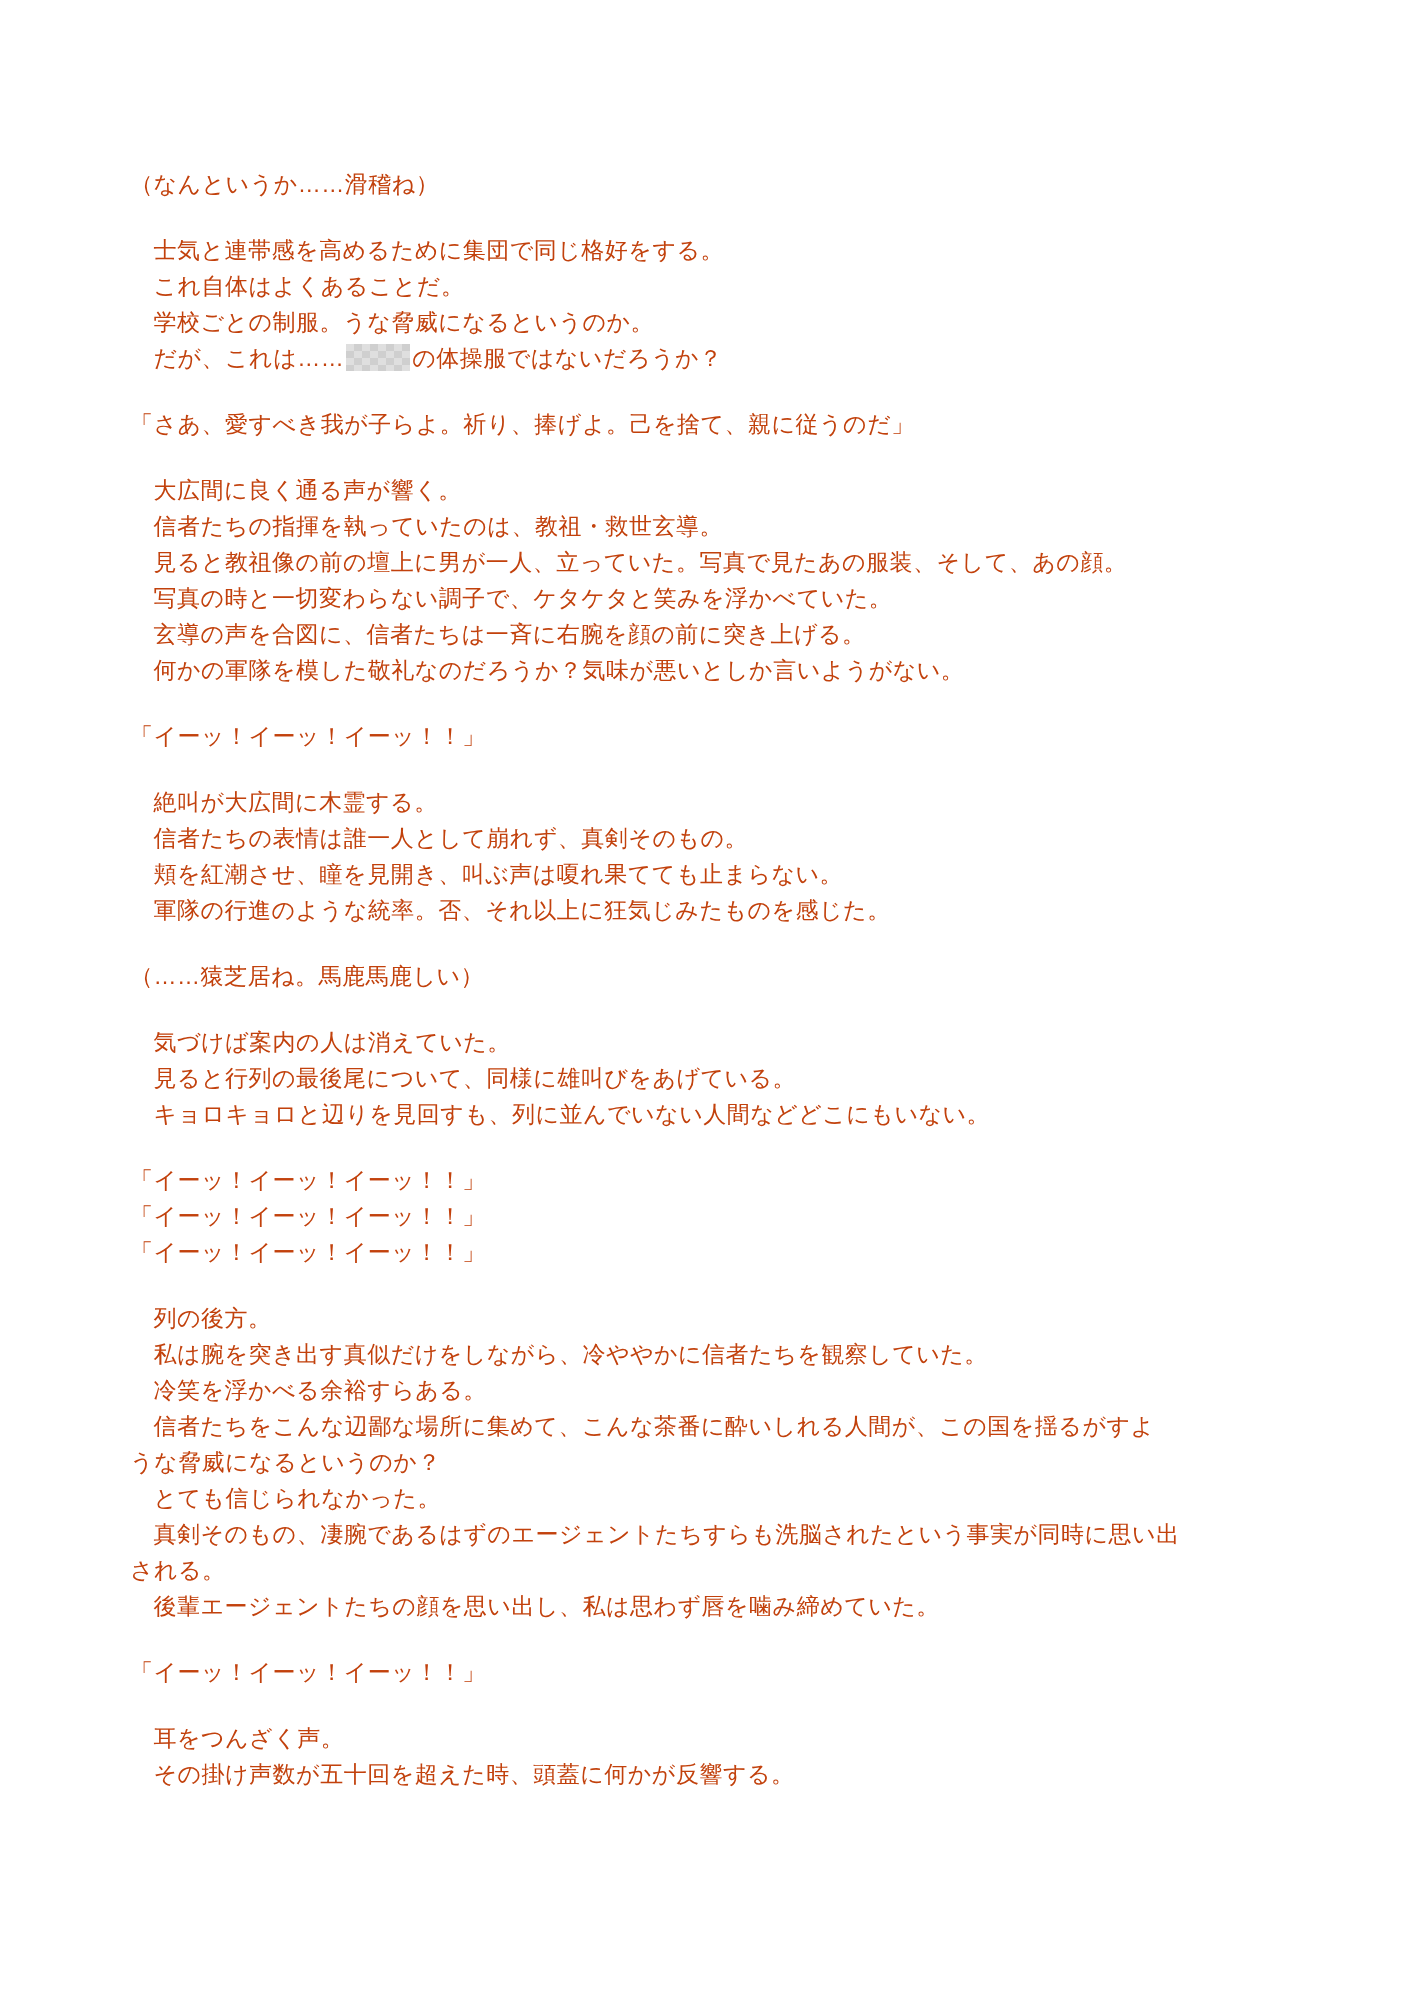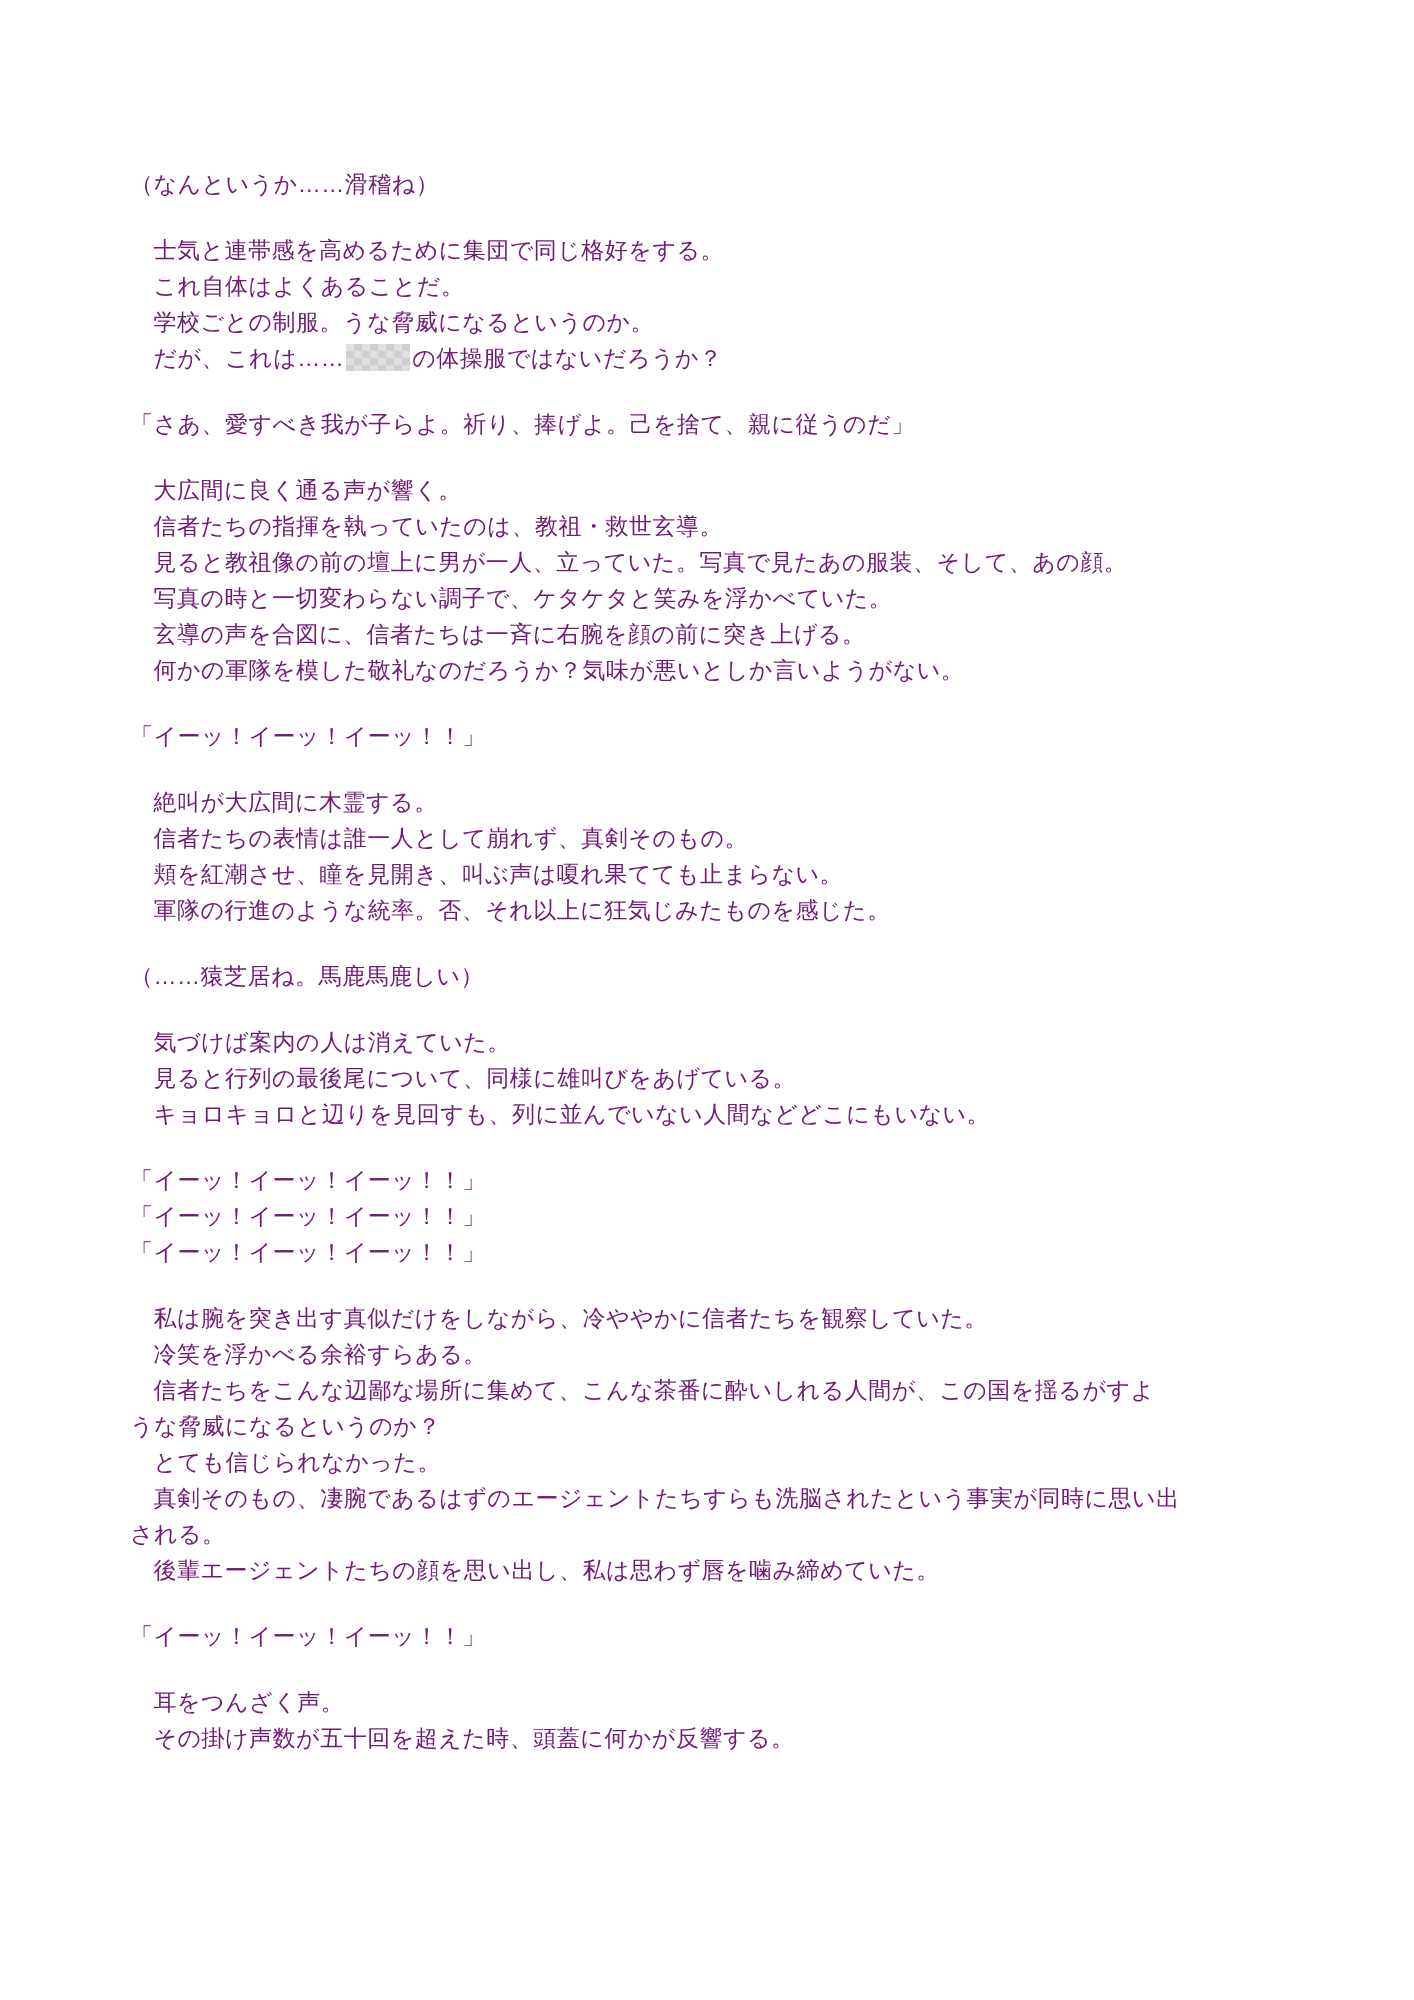--- a/index.html
+++ b/index.html
@@ -24,7 +24,7 @@
     font-family: "Liberation Sans", "DejaVu Sans", sans-serif;
     font-size: 23px;
     line-height: 36px;
-    color: #701a75;
+    color: #c2410c;
     letter-spacing: 0.5px;
   }
   .line {

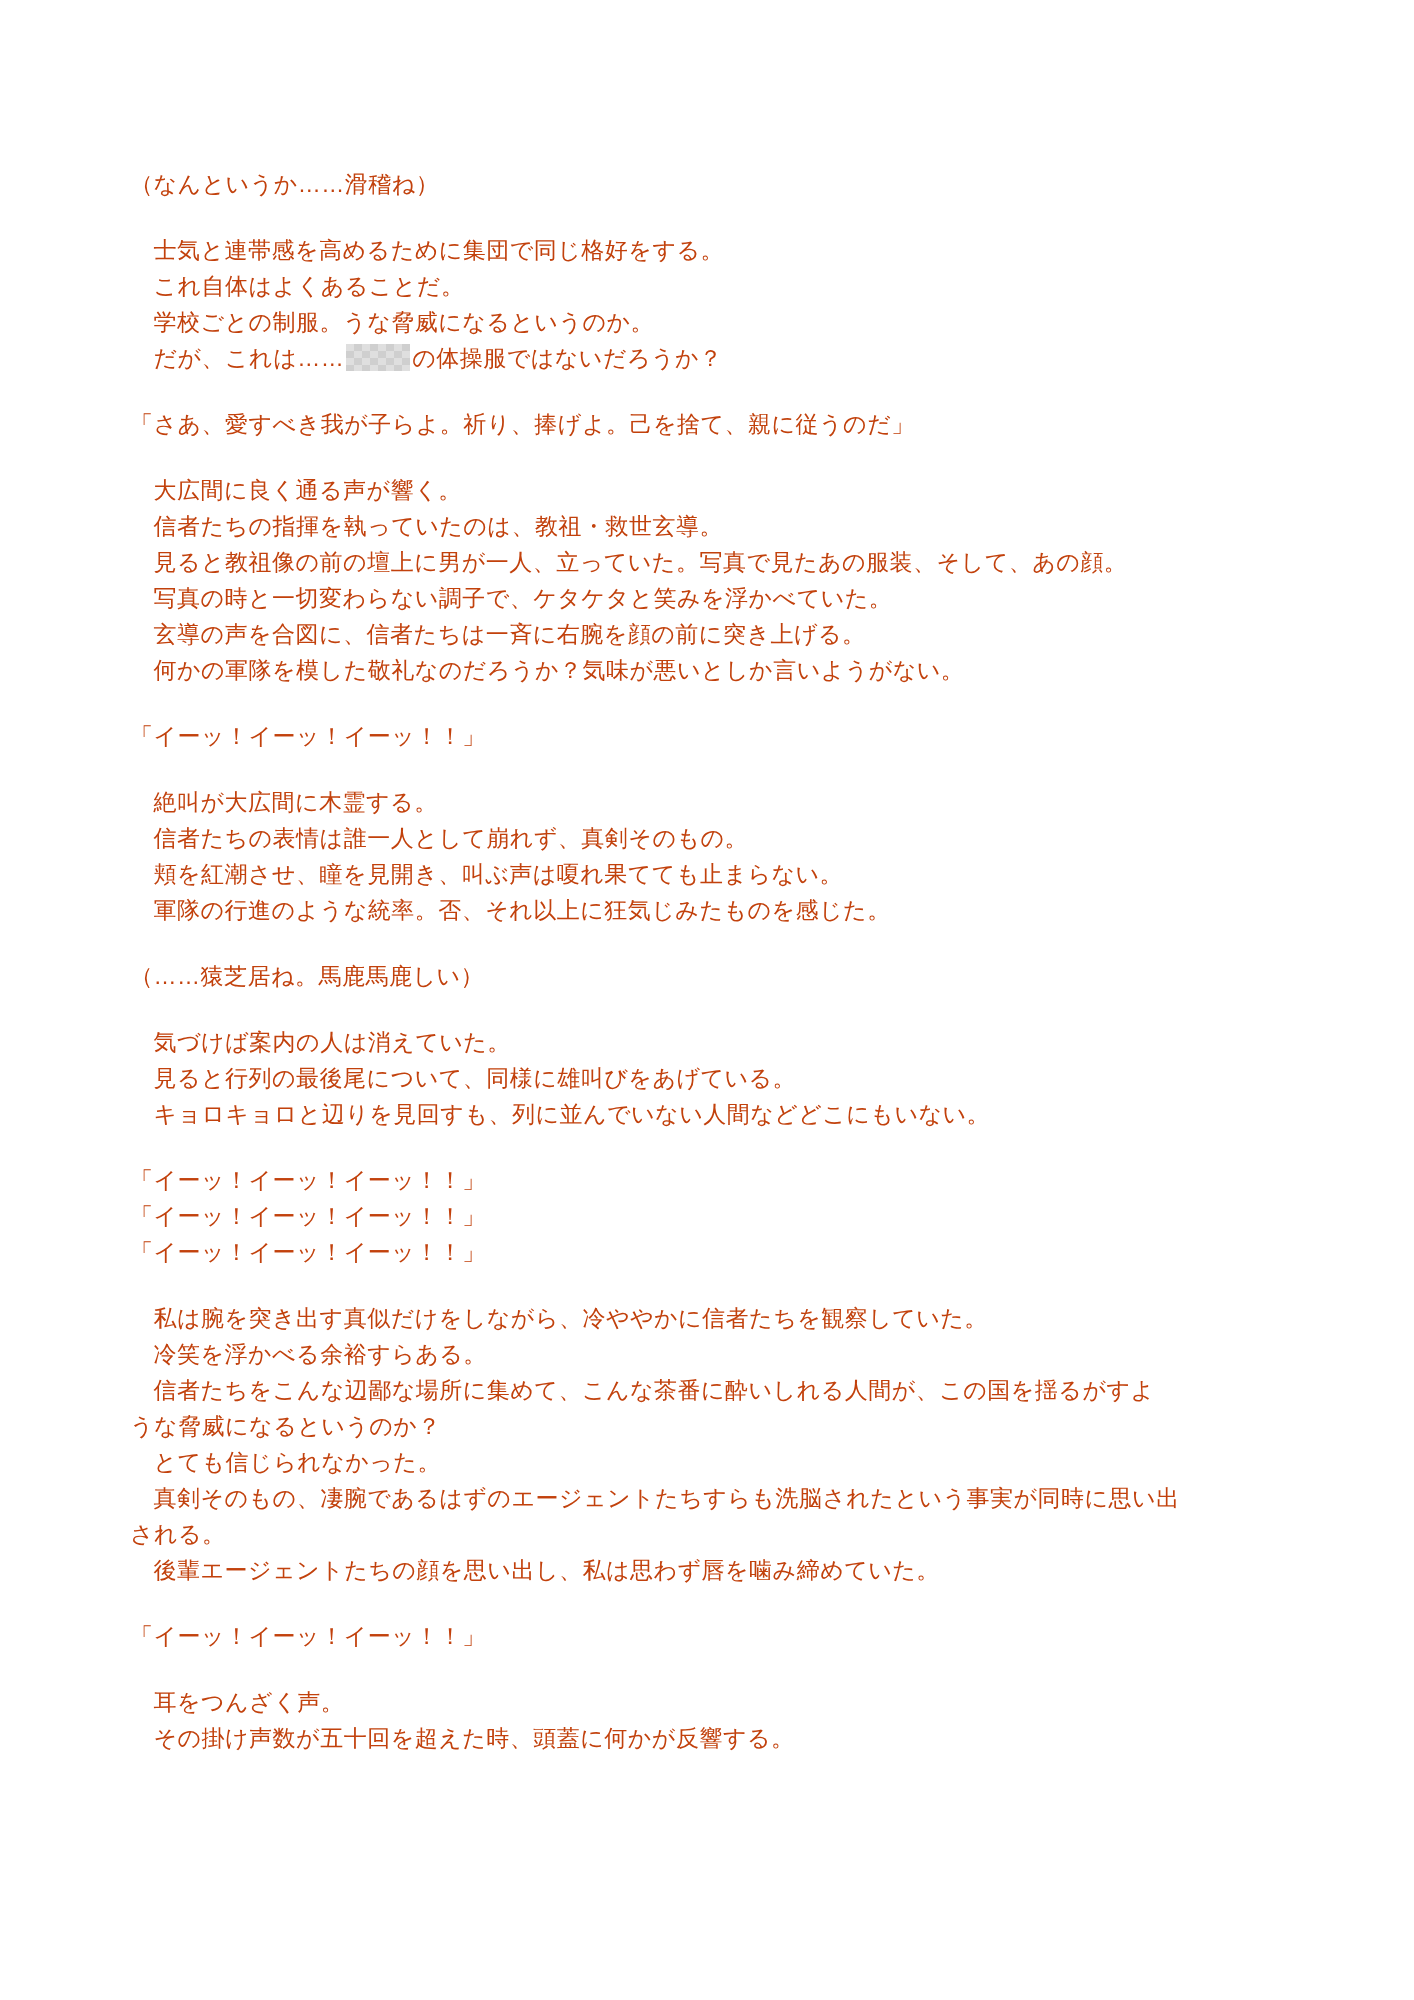--- a/index.html
+++ b/index.html
@@ -83,6 +83,7 @@
       <div class="line">「イーッ！イーッ！イーッ！！」</div>
       <div class="line">「イーッ！イーッ！イーッ！！」</div>
       <div class="line blank"></div>
+      <div class="line">　列の後方。</div>
       <div class="line">　私は腕を突き出す真似だけをしながら、冷ややかに信者たちを観察していた。</div>
       <div class="line">　冷笑を浮かべる余裕すらある。</div>
       <div class="line">　信者たちをこんな辺鄙な場所に集めて、こんな茶番に酔いしれる人間が、この国を揺るがすよ</div>

